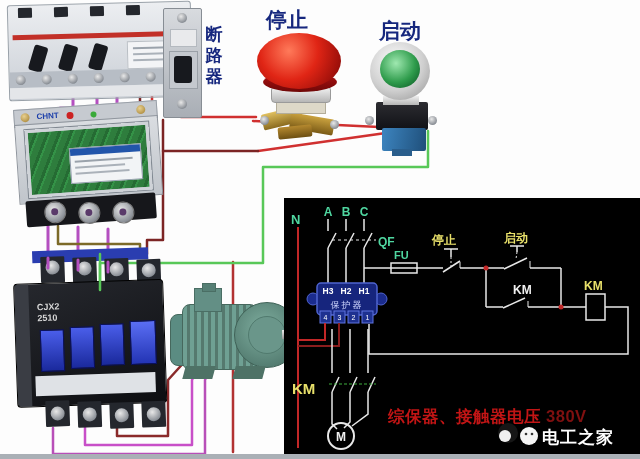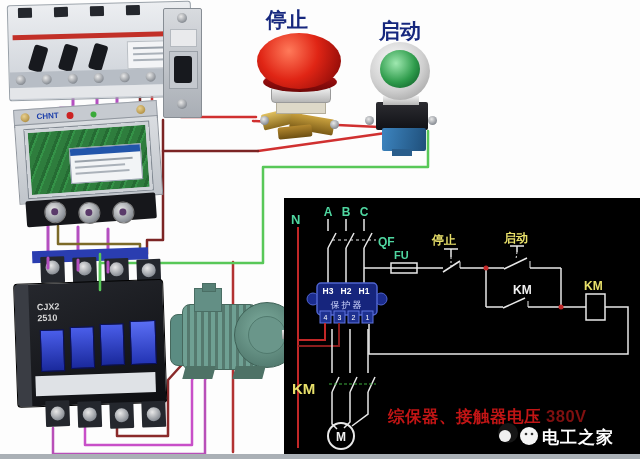--- a/index.html
+++ b/index.html
@@ -96,6 +96,7 @@
     <div class="abs screw" style="left:13px;top:90px;width:10px;height:10px"></div>
   </div>
 
+  <div class="abs cnlabel" style="left:204px;top:24px;width:20px;font-size:17px;line-height:21px;z-index:4;text-align:center">断路器</div>
 
   <div class="abs cnlabel" style="left:266px;top:6px;font-size:21px;z-index:4">停止</div>
   <div class="abs" style="left:0;top:0;z-index:2">

